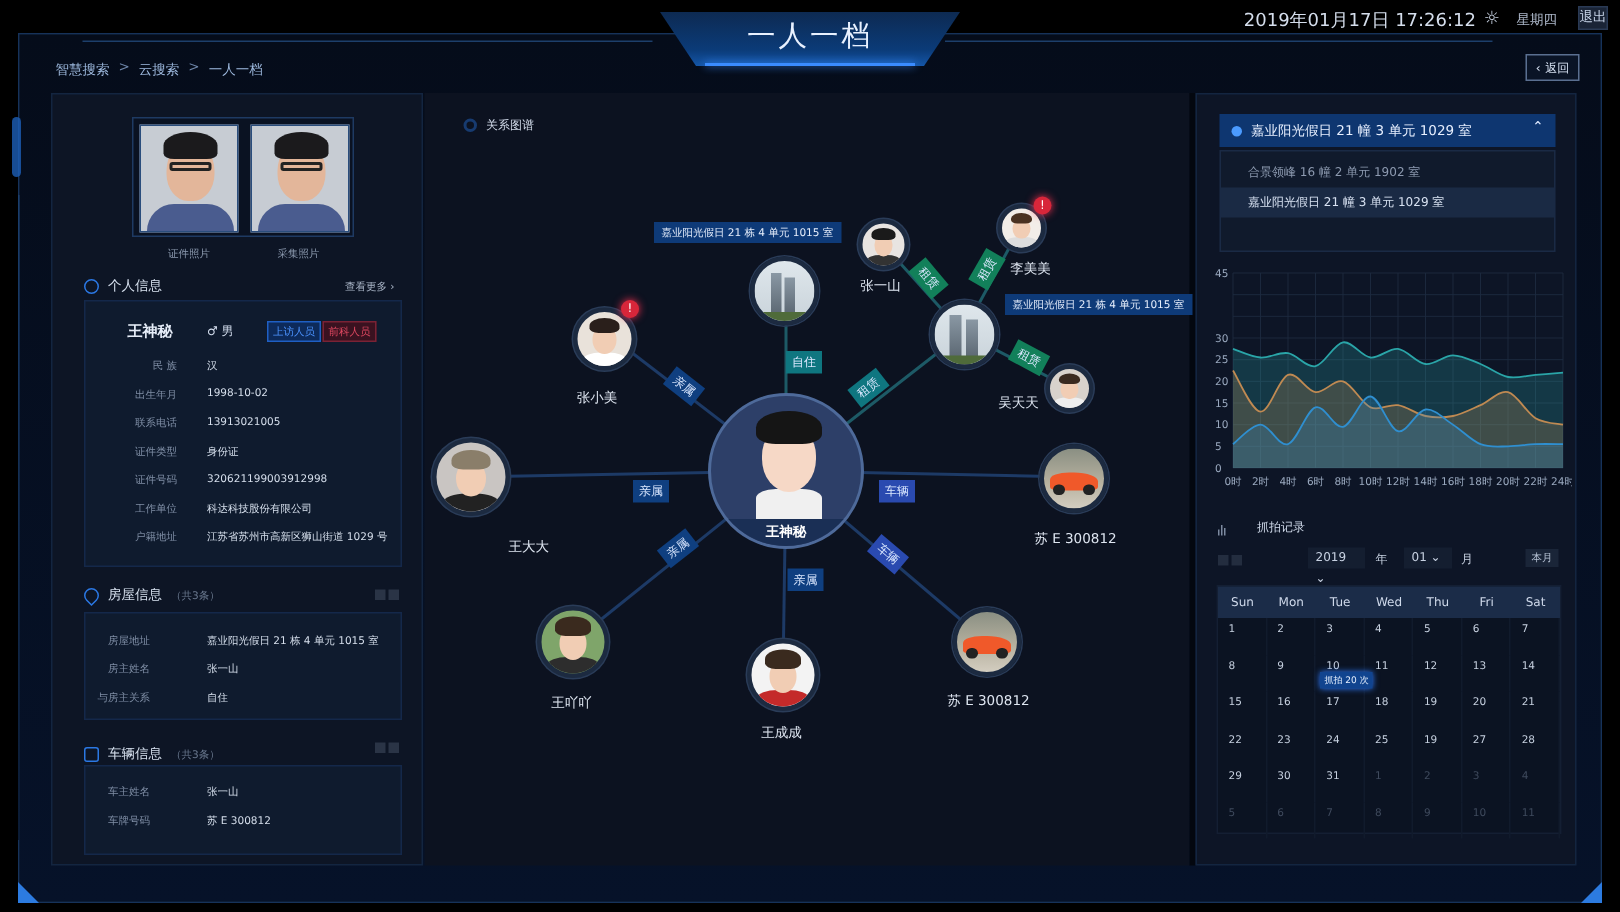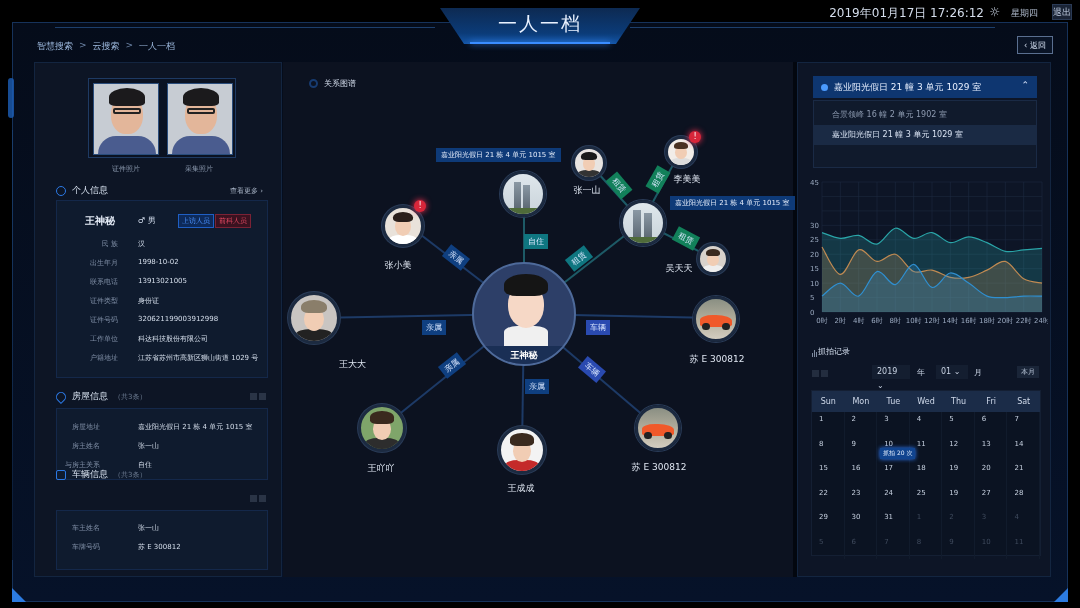--- a/index.html
+++ b/index.html
@@ -106,7 +106,7 @@
   .chart-area svg { width: 240px; height: 160px; }
   .axis-t { font-size: 7px; fill: #9aa9bf; font-family: "DejaVu Sans", sans-serif; }
 
-  .record-title { position: absolute; left: 812px; top: 346px; font-size: 8px; color: #d2dcec; display: flex; gap: 1px; }
+  .record-title { position: absolute; left: 812px; top: 346px; font-size: 8px; color: #d2dcec; display: flex; gap: 21px; }
   .bars-icon { display: inline-flex; gap: 1px; align-items: flex-end; }
   .bars-icon i { width: 1px; background: #7d8aa0; display: inline-block; }
   .cal-nav { position: absolute; left: 812px; top: 370px; display: flex; gap: 2px; }

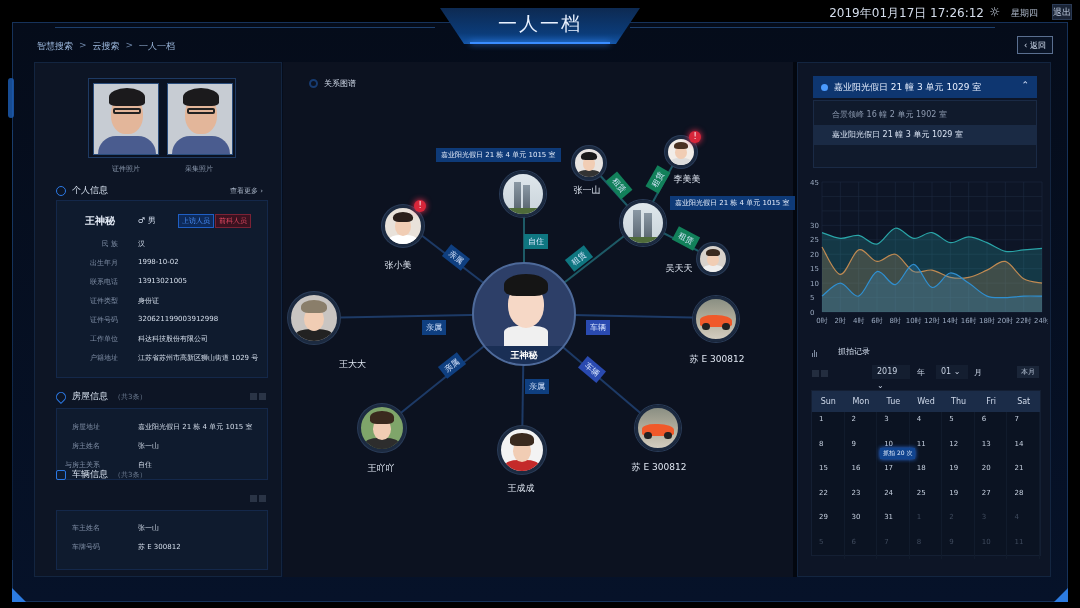--- a/index.html
+++ b/index.html
@@ -240,7 +240,7 @@
     <span class="v" style="left:98px">自住</span>
   </div>
 
-<div class="section-head" style="top:468px;">
+<div class="section-head" style="top:496px;">
   <span class="sec-icon" style="border-radius:2px;"></span>
   <span>车辆信息</span>
   <span class="sec-sub">（共3条）</span>

